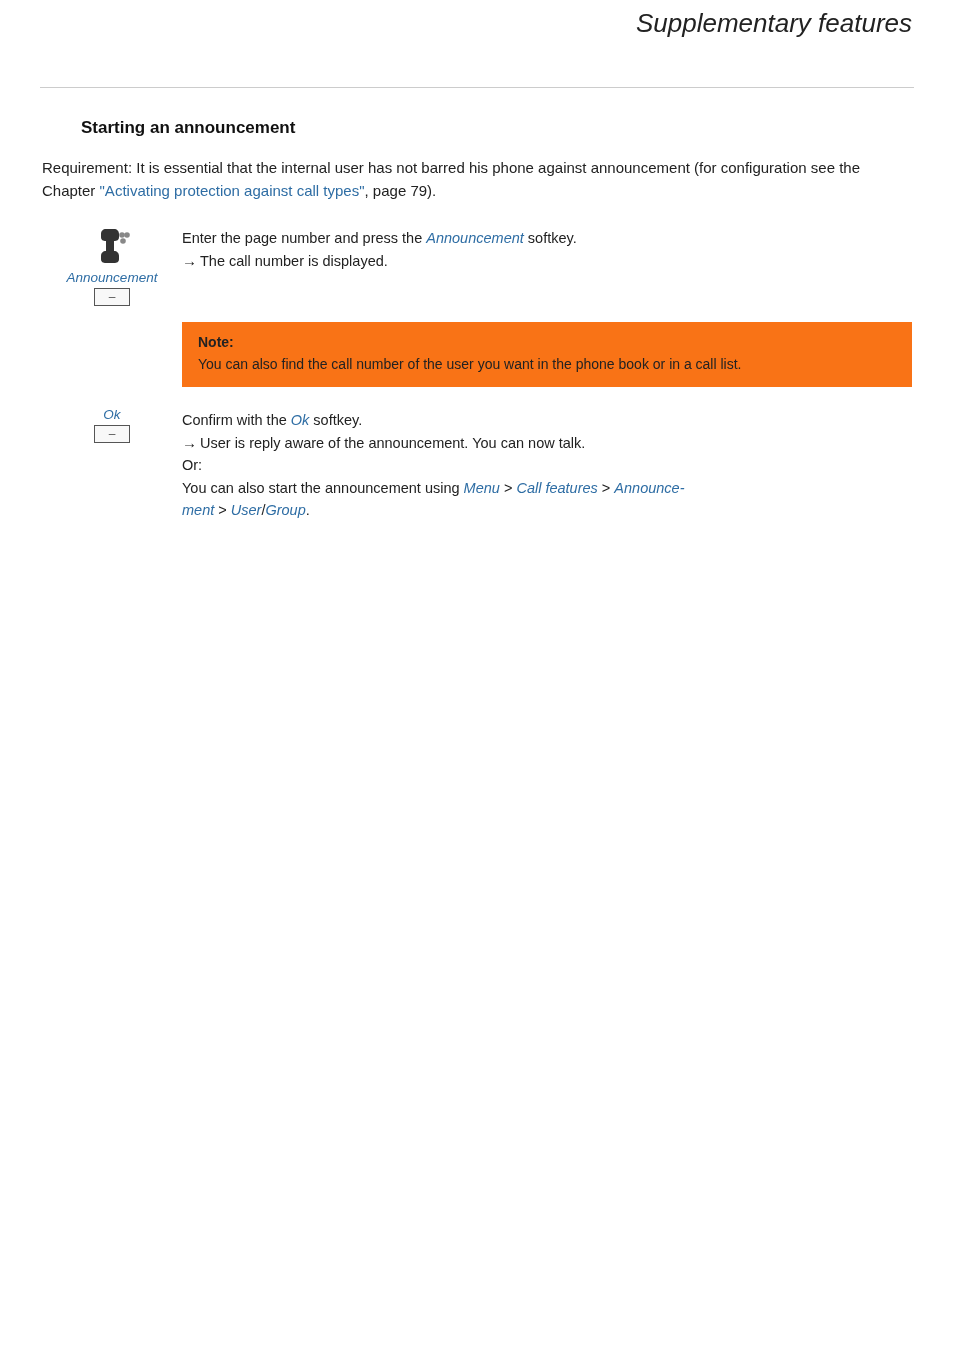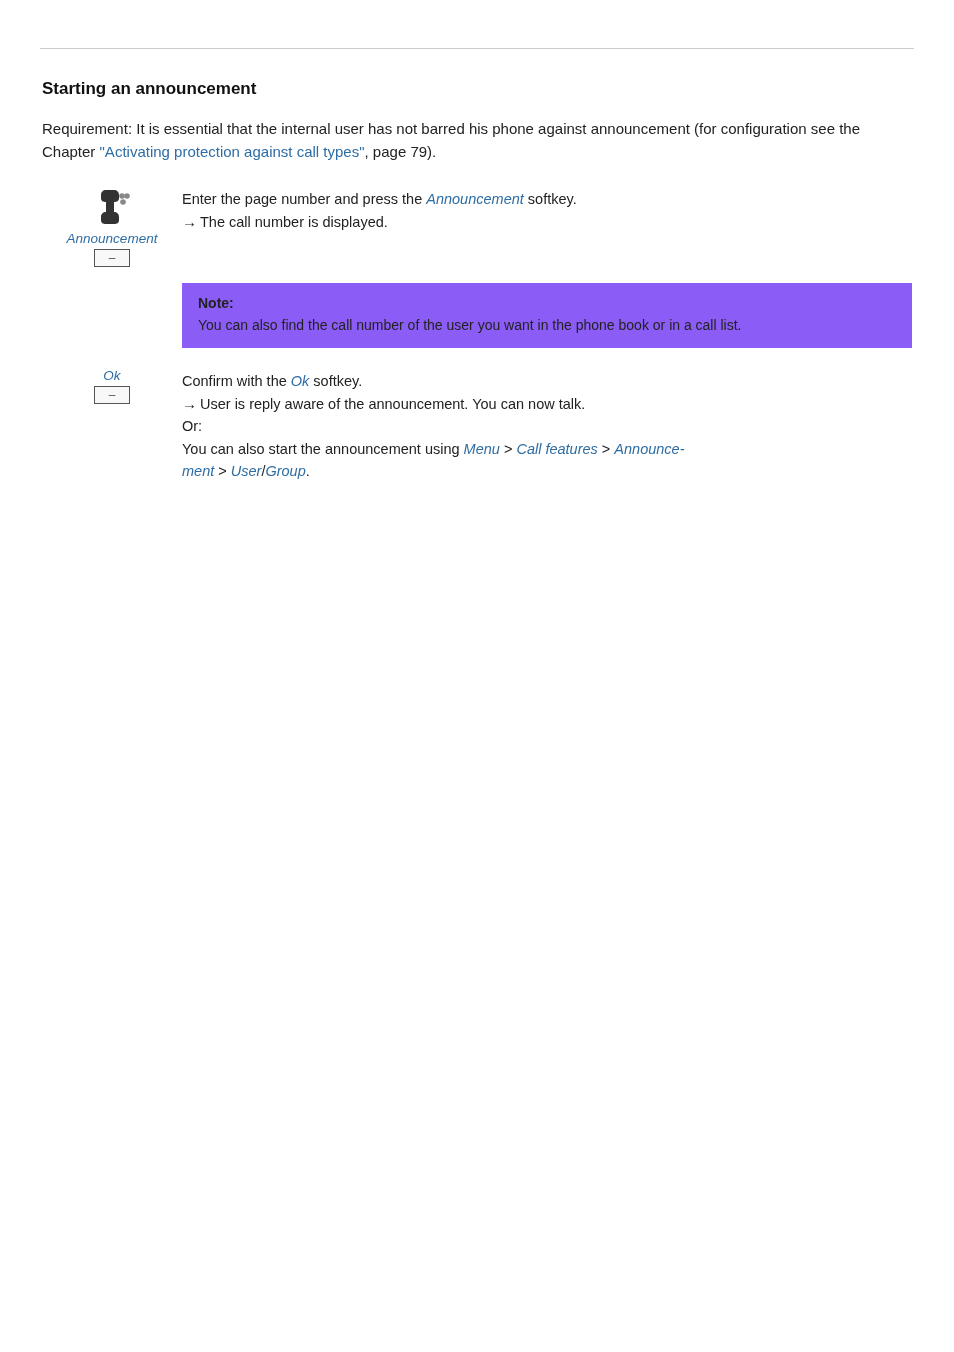--- a/index.html
+++ b/index.html
@@ -198,6 +198,9 @@
 
 <div class="page-container" data-name="page-container">
 
+  <div class="chapter-title" data-name="chapter-title">
+    <span data-name="chapter-title-text">Supplementary features</span>
+  </div>
   <hr class="header-rule" data-name="header-rule">
 
   <div class="content-area" data-name="content-area">

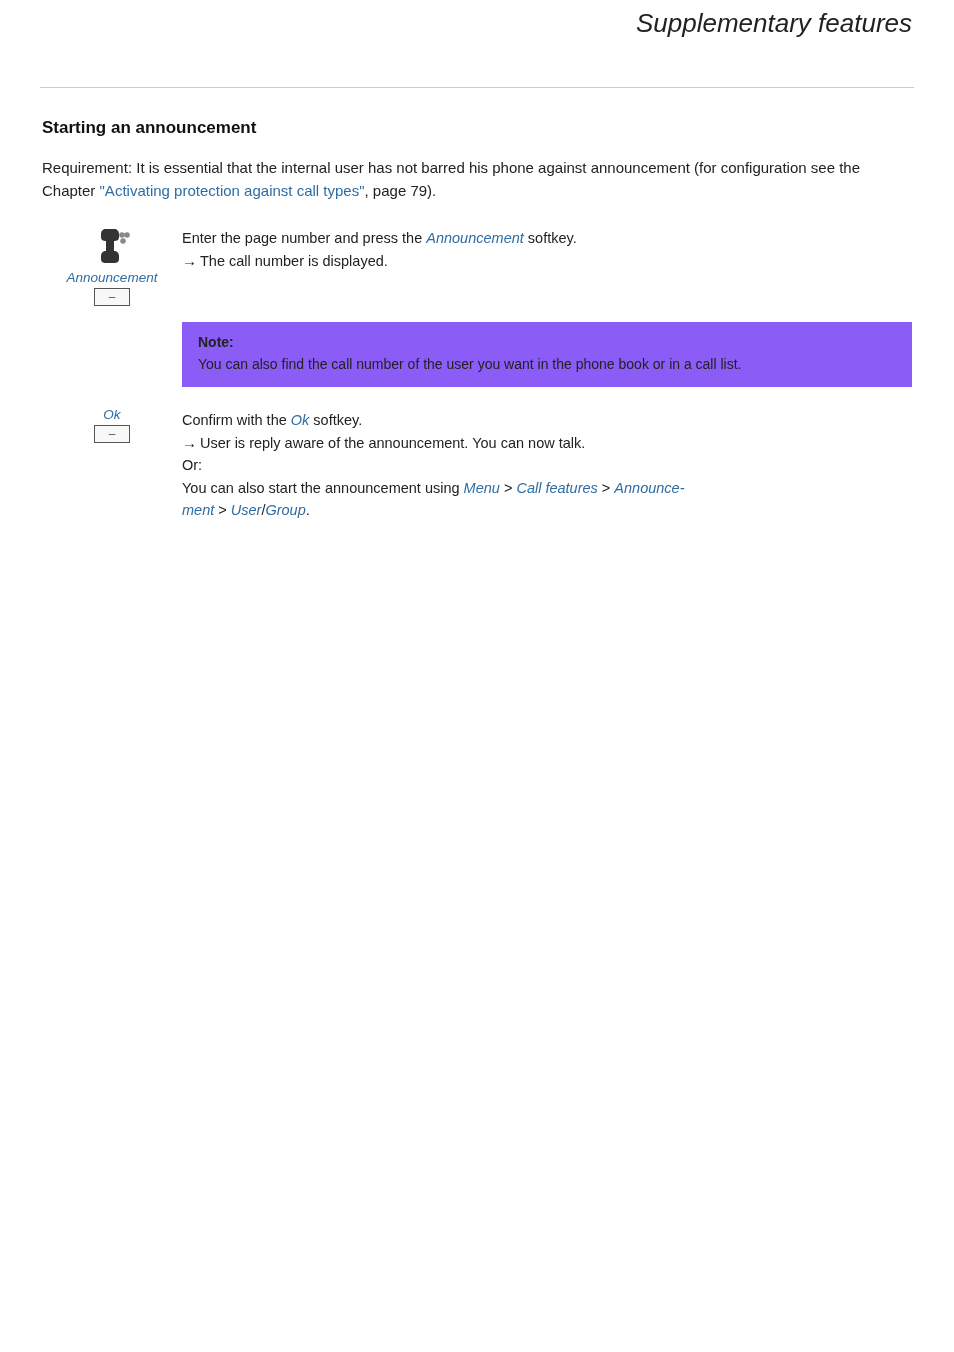--- a/index.html
+++ b/index.html
@@ -48,6 +48,7 @@
       font-weight: bold;
       color: #111;
       margin-bottom: 18px;
+      margin-left: 39px;
     }
 
     .body-text {

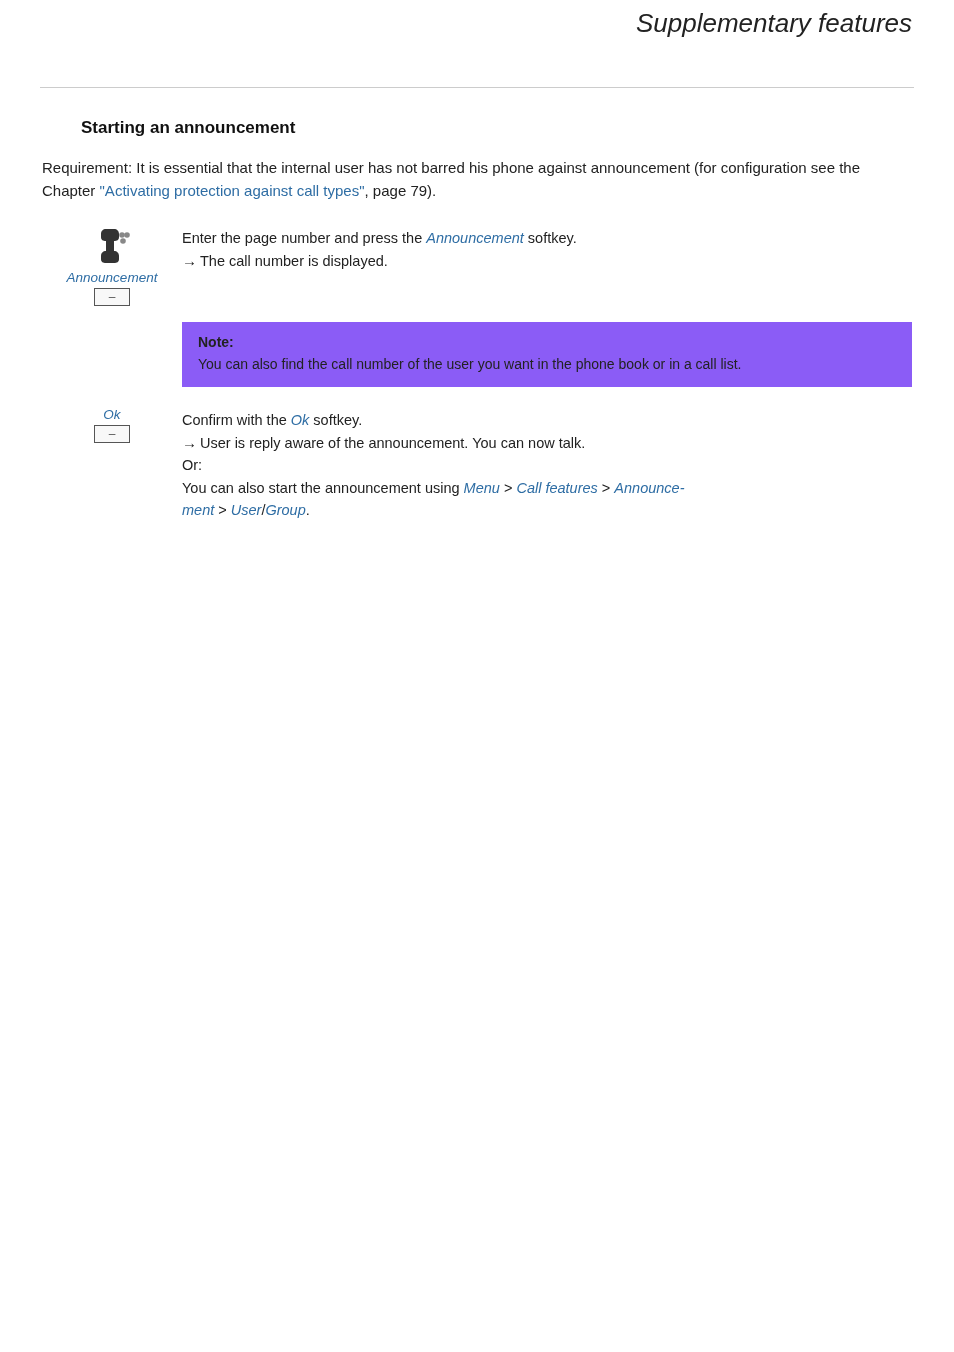--- a/index.html
+++ b/index.html
@@ -127,7 +127,7 @@
     
     .note-box {
       border-left: none;
-      background: #8b5cf6;
+      background: #f97316;
       padding: 12px 16px 12px 16px;
       margin: 0;
     }

